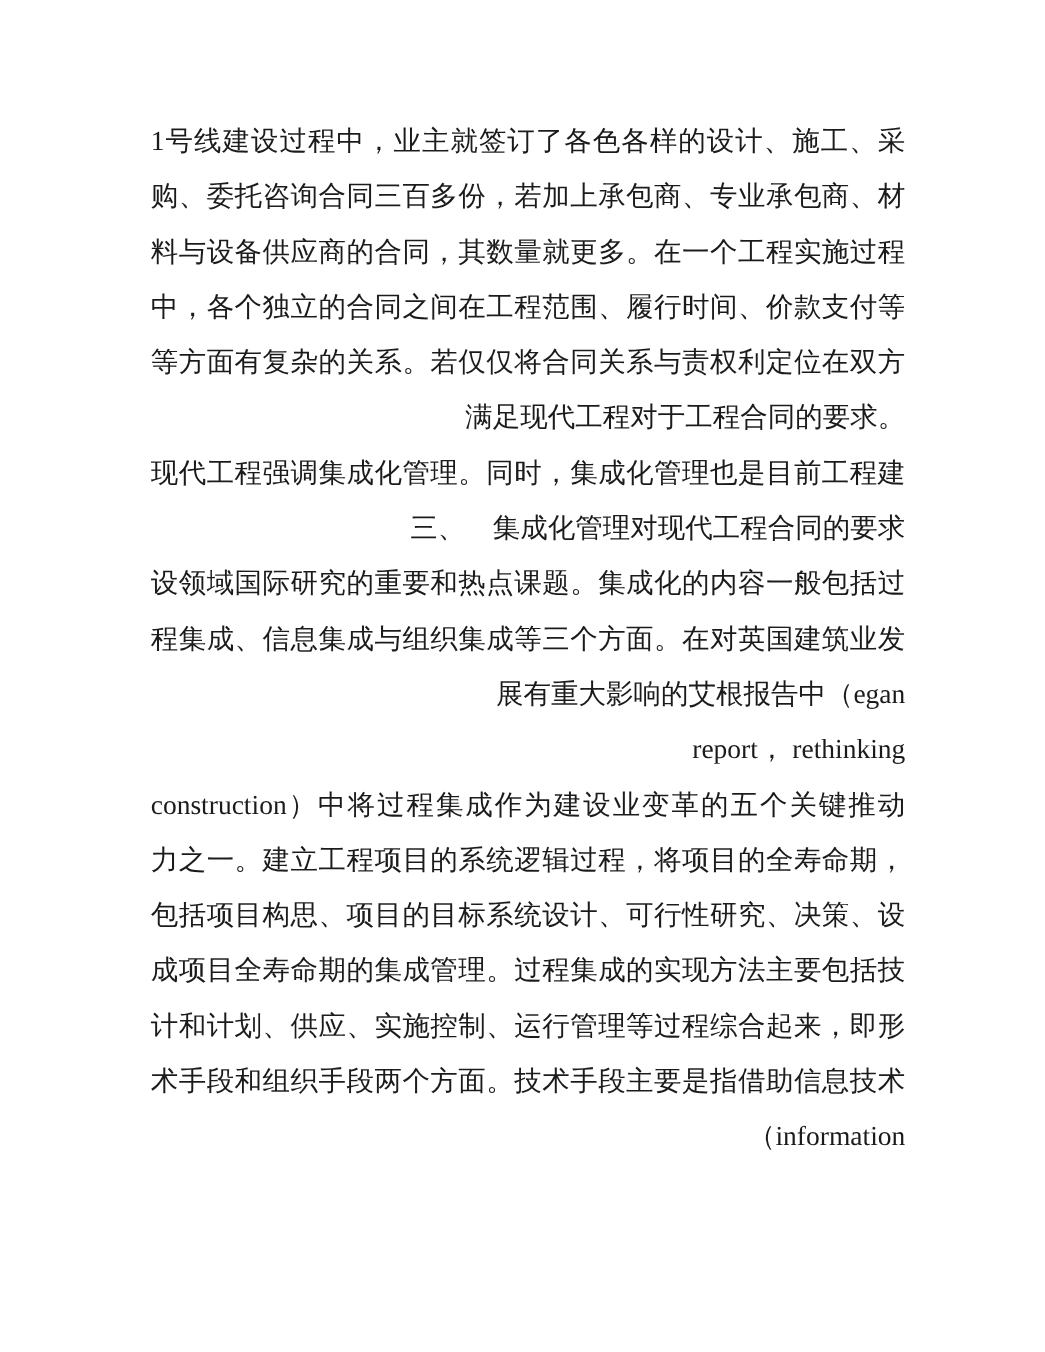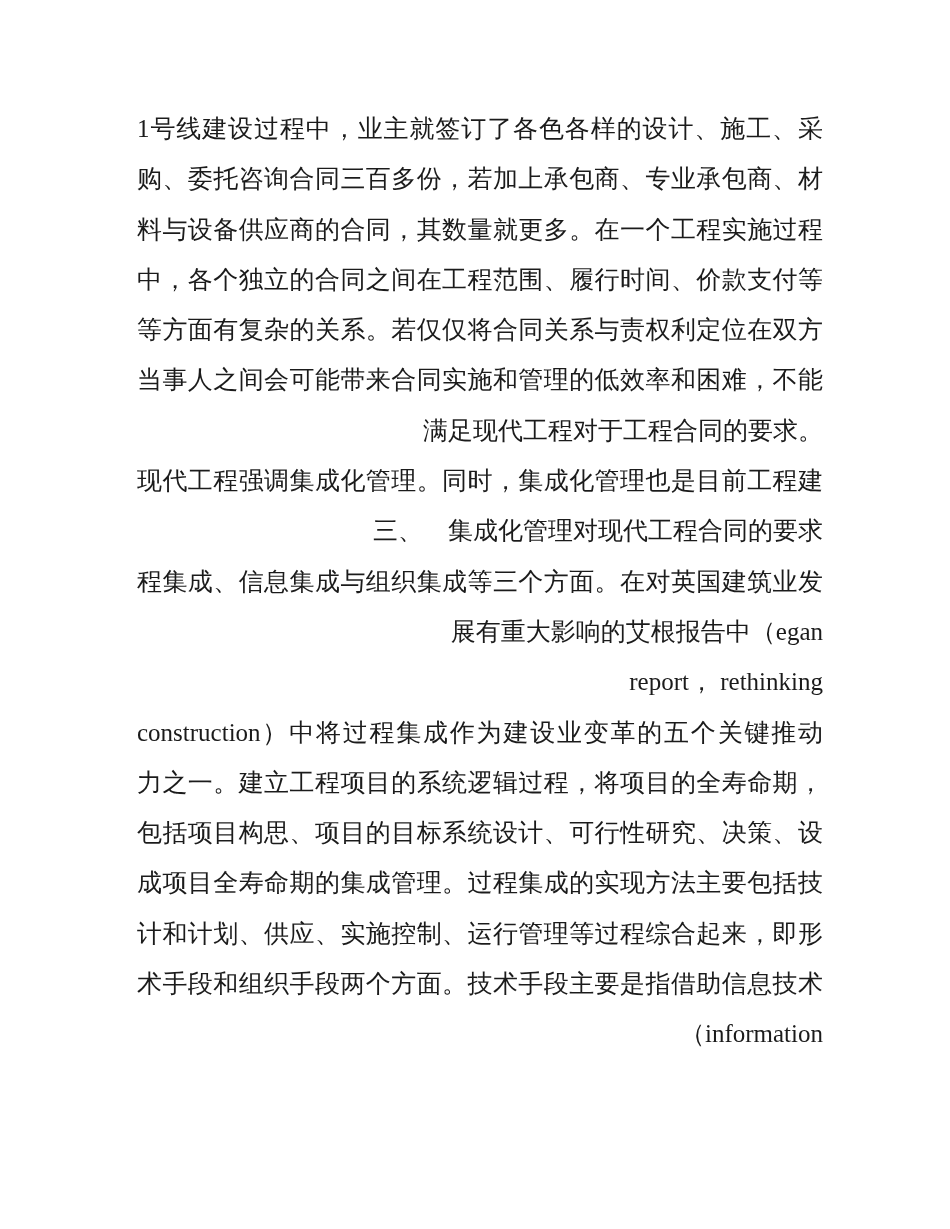--- a/index.html
+++ b/index.html
@@ -47,7 +47,6 @@
     <div class="line j">料与设备供应商的合同，其数量就更多。在一个工程实施过程</div>
     <div class="line j">中，各个独立的合同之间在工程范围、履行时间、价款支付等</div>
     <div class="line j">等方面有复杂的关系。若仅仅将合同关系与责权利定位在双方</div>
-    <div class="line j">当事人之间会可能带来合同实施和管理的低效率和困难，不能</div>
     <div class="line">满足现代工程对于工程合同的要求。</div>
     <div class="line j">现代工程强调集成化管理。同时，集成化管理也是目前工程建</div>
     <div class="line">三、　集成化管理对现代工程合同的要求</div>

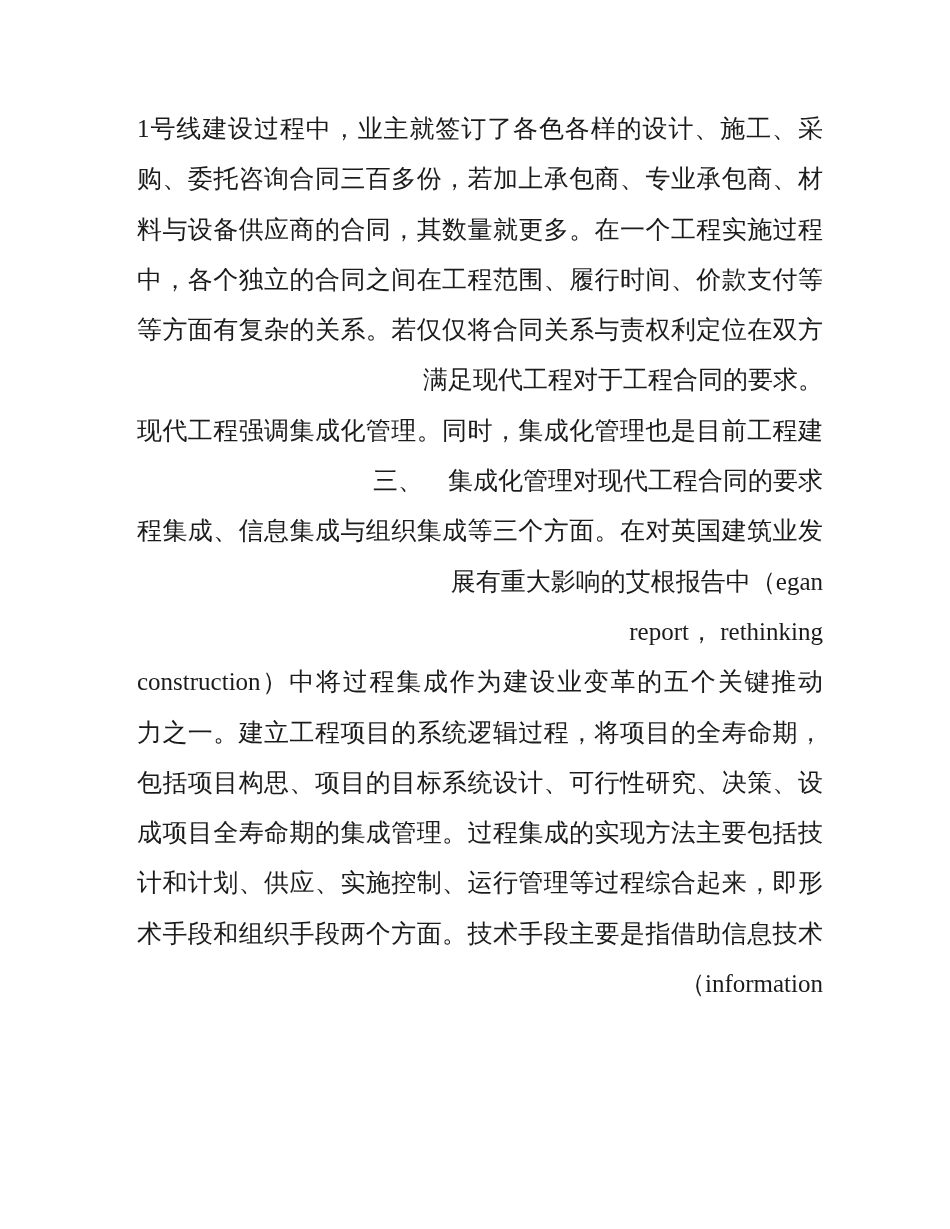--- a/index.html
+++ b/index.html
@@ -50,6 +50,7 @@
     <div class="line">满足现代工程对于工程合同的要求。</div>
     <div class="line j">现代工程强调集成化管理。同时，集成化管理也是目前工程建</div>
     <div class="line">三、　集成化管理对现代工程合同的要求</div>
+    <div class="line j">设领域国际研究的重要和热点课题。集成化的内容一般包括过</div>
     <div class="line j">程集成、信息集成与组织集成等三个方面。在对英国建筑业发</div>
     <div class="line">展有重大影响的艾根报告中（egan</div>
     <div class="line">report， rethinking</div>

